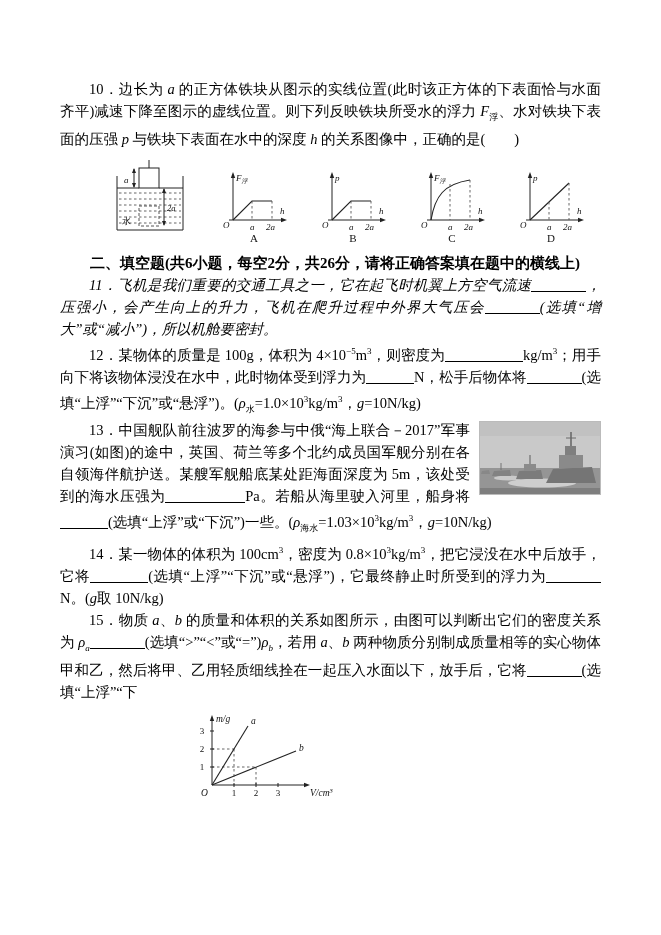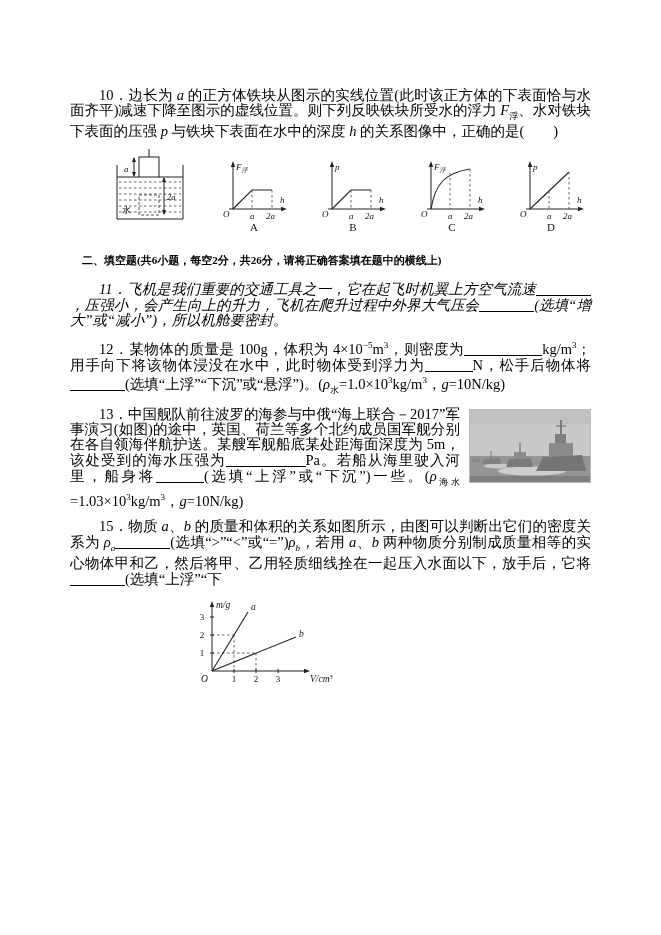--- a/index.html
+++ b/index.html
@@ -6,7 +6,7 @@
   body{width:661px;height:935px;background:#ffffff;font-family:"Liberation Serif",serif;color:#000;}
   .page{position:relative;width:661px;height:935px;background:#fff;overflow:hidden;}
   .content{position:absolute;left:60px;top:78px;width:541px;}
-  p.q{margin:10px;font-size:14.5px;line-height:15px;text-align:justify;text-indent:2em;}
+  p.q{margin:0;font-size:14.5px;line-height:22px;text-align:justify;text-indent:2em;}
   p.hdr{margin:16px 0 0 0;font-size:11px;line-height:22px;text-indent:2em;font-weight:bold;}
   i{font-style:italic;}
   sub.cs{font-size:9px;}

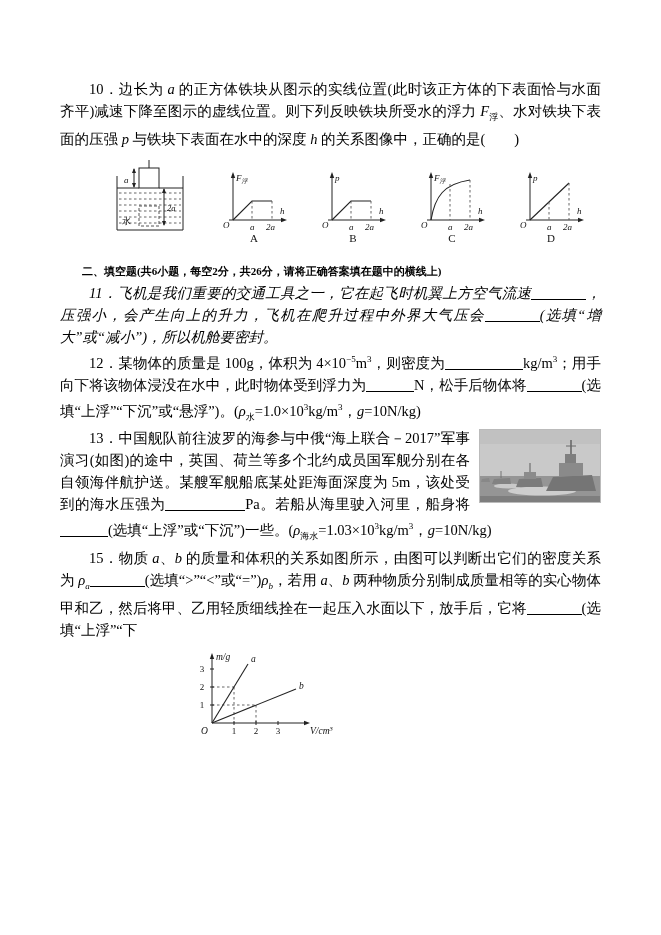--- a/index.html
+++ b/index.html
@@ -7,7 +7,7 @@
   .page{position:relative;width:661px;height:935px;background:#fff;overflow:hidden;}
   .content{position:absolute;left:60px;top:78px;width:541px;}
   p.q{margin:0;font-size:14.5px;line-height:22px;text-align:justify;text-indent:2em;}
-  p.hdr{margin:16px 0 0 0;font-size:11px;line-height:22px;text-indent:2em;font-weight:bold;}
+  p.hdr{margin:8px 0 0 0;font-size:15px;line-height:22px;text-indent:2em;font-weight:bold;}
   i{font-style:italic;}
   sub.cs{font-size:9px;}
   sub.vi{font-size:9px;font-style:italic;}

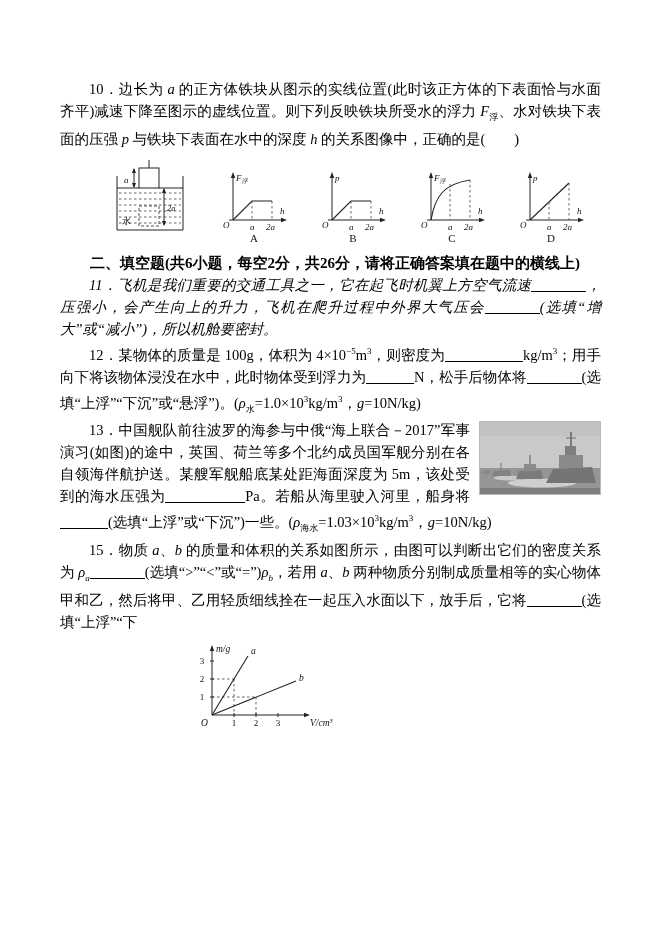--- a/index.html
+++ b/index.html
@@ -157,6 +157,7 @@
         <path d="M1,52 L10,52 L9,48 L2,49 Z" fill="#888888"></path>
       </svg><span>13．中国舰队前往波罗的海参与中俄“海上联合－2017”军事演习(如图)的途中，英国、荷兰等多个北约成员国军舰分别在各自领海伴航护送。某艘军舰船底某处距海面深度为 5m，该处受到的海水压强为</span><span class="blank w80"></span><span>Pa。若船从海里驶入河里，船身将</span><span class="blank w48"></span><span>(选填“上浮”或“下沉”)一些。(</span><i>ρ</i><sub class="cs">海水</sub><span>=1.03×10</span><sup class="s">3</sup><span>kg/m</span><sup class="s">3</sup><span>，</span><i>g</i><span>=10N/kg)</span></p>
 
+    <p class="q q14"><span>14．某一物体的体积为 100cm</span><sup class="s">3</sup><span>，密度为 0.8×10</span><sup class="s">3</sup><span>kg/m</span><sup class="s">3</sup><span>，把它浸没在水中后放手，它将</span><span class="blank w58"></span><span>(选填“上浮”“下沉”或“悬浮”)，它最终静止时所受到的浮力为</span><span class="blank w55"></span><span>N。(</span><i>g</i><span>取 10N/kg)</span></p>
 
     <p class="q q15"><span>15．物质 </span><i>a</i><span>、</span><i>b</i><span> 的质量和体积的关系如图所示，由图可以判断出它们的密度关系为 </span><i>ρ</i><sub class="vi">a</sub><span class="blank w55"></span><span>(选填“&gt;”“&lt;”或“=”)</span><i>ρ</i><sub class="vi">b</sub><span>，若用 </span><i>a</i><span>、</span><i>b</i><span> 两种物质分别制成质量相等的实心物体甲和乙，然后将甲、乙用轻质细线拴在一起压入水面以下，放手后，它将</span><span class="blank w55"></span><span>(选填“上浮”“下</span></p>
 

